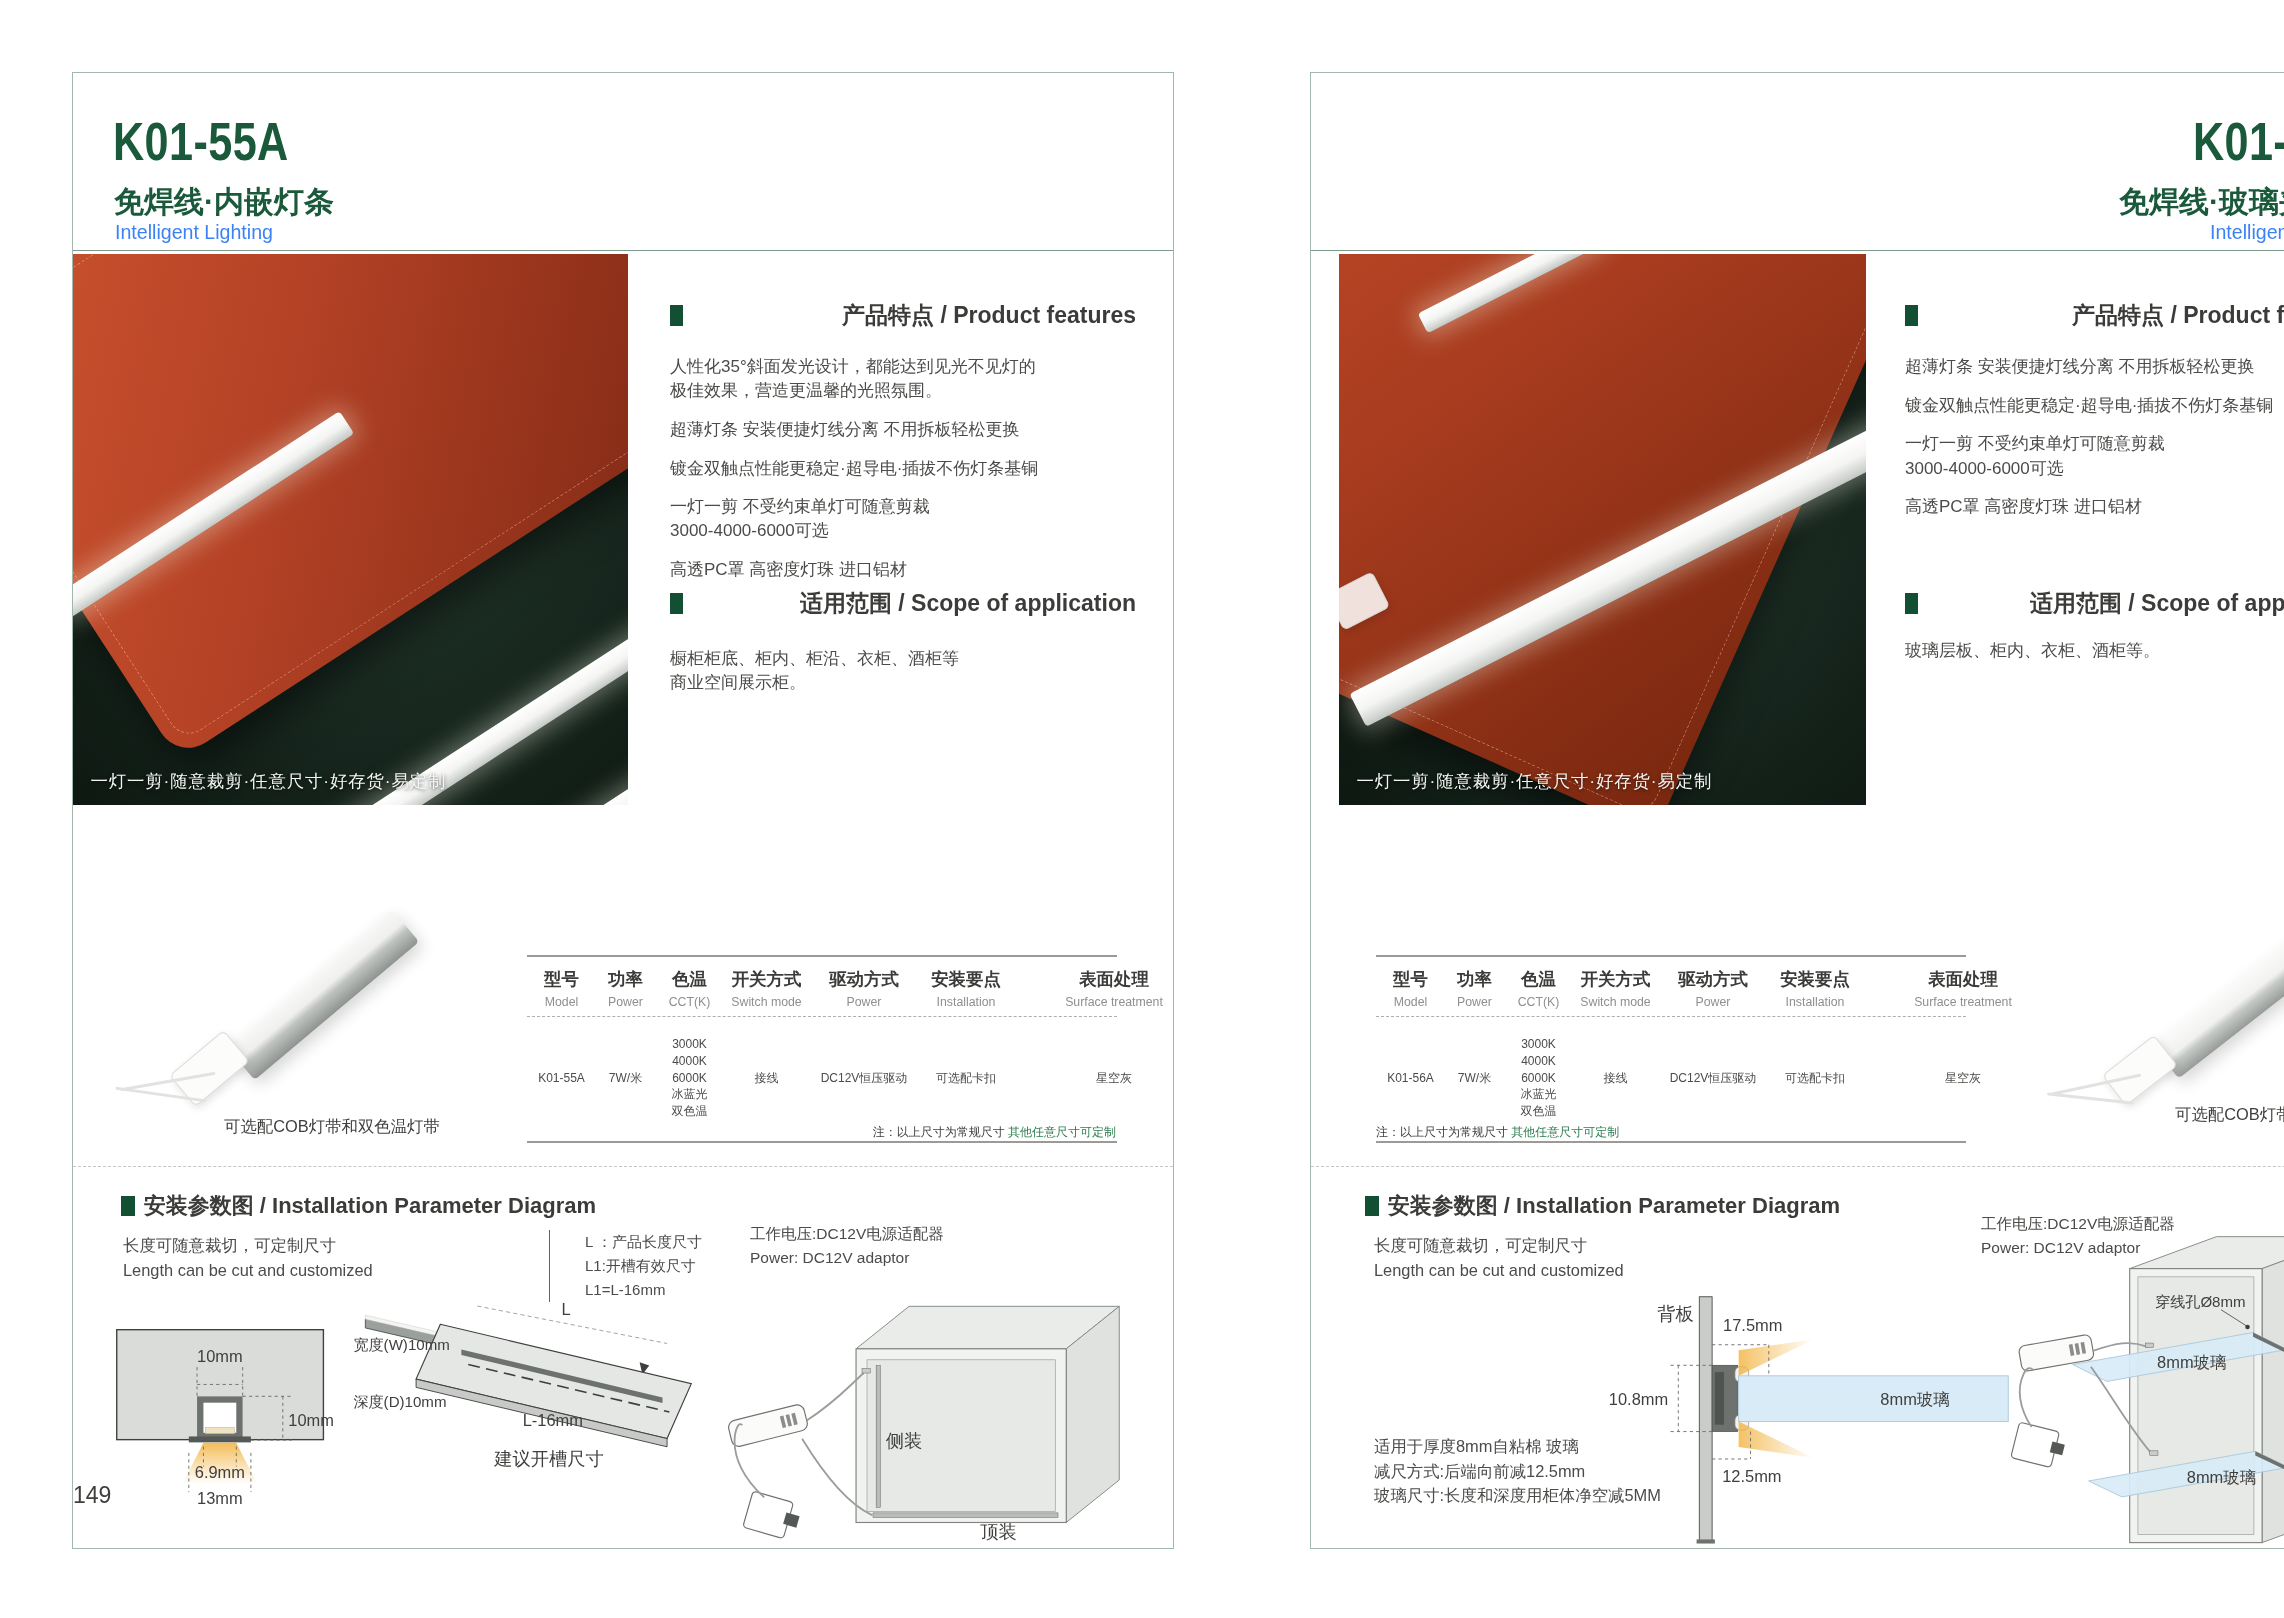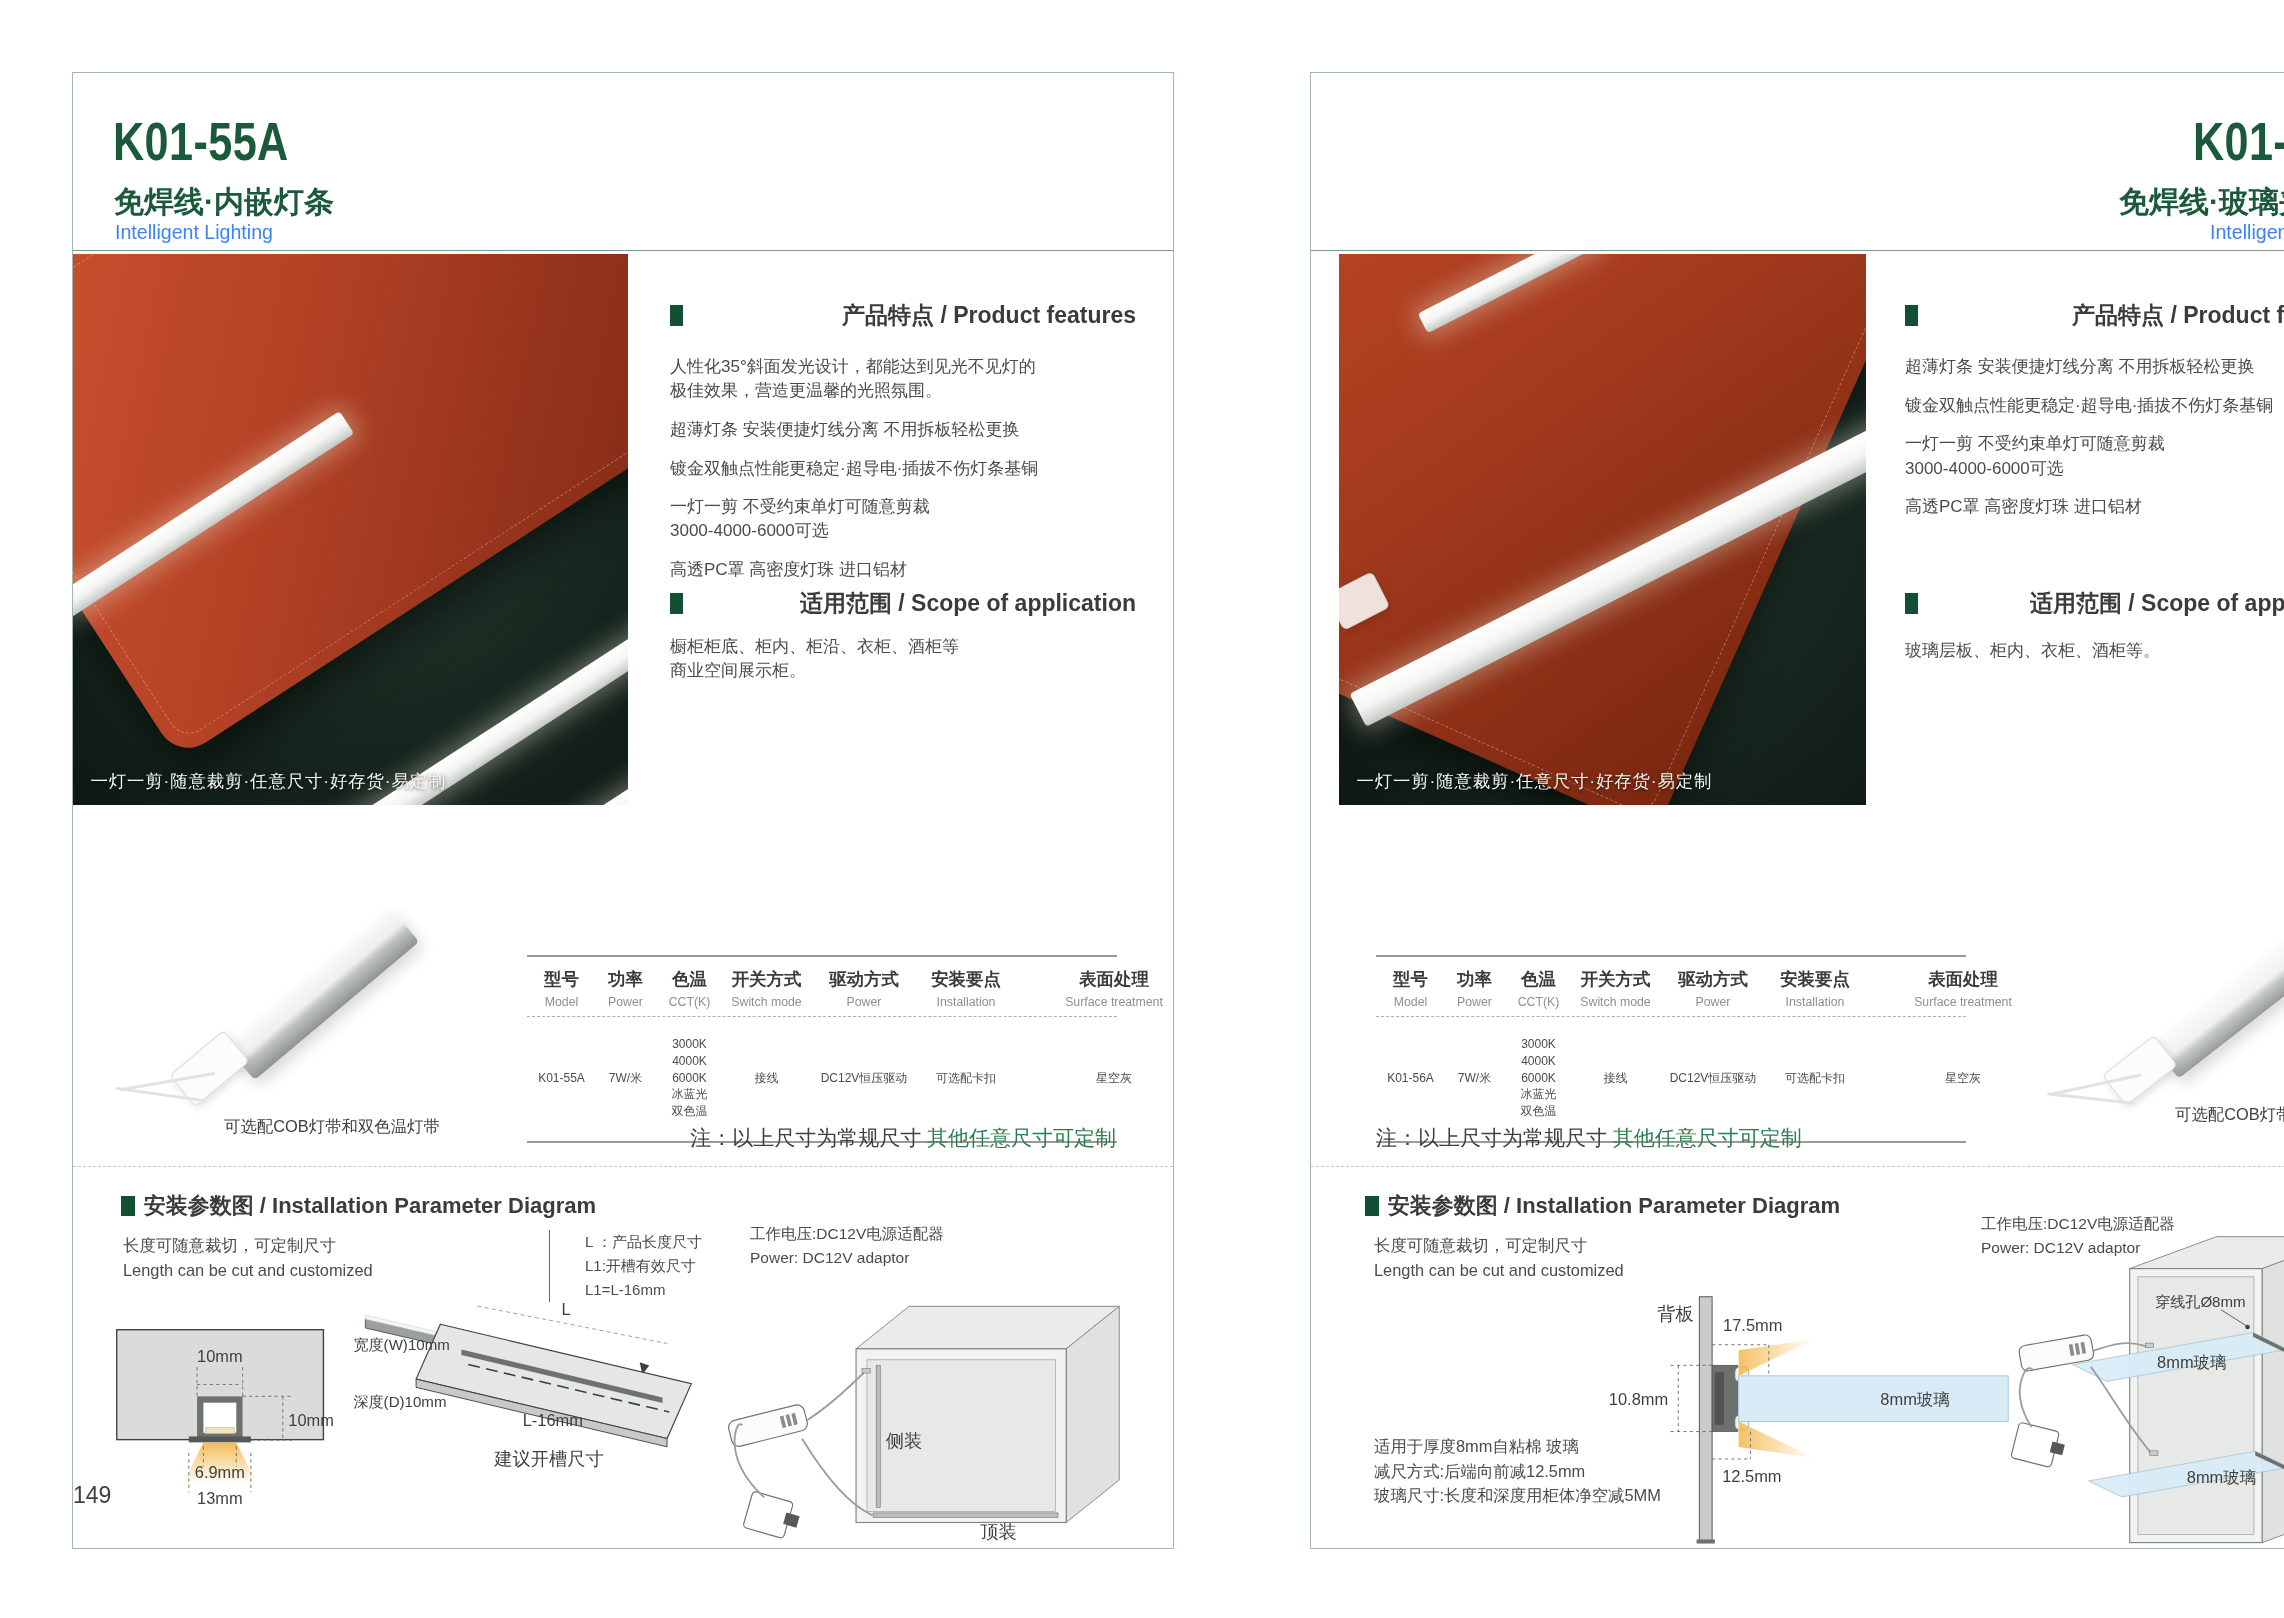--- a/index.html
+++ b/index.html
@@ -88,7 +88,7 @@
         <span class="sec-bullet"></span>
         <span class="sec-title">适用范围 / Scope of application</span>
       </div>
-      <div class="body-txt" style="margin-top:16px;">橱柜柜底、柜内、柜沿、衣柜、酒柜等
+      <div class="body-txt" style="margin-top:28px;">橱柜柜底、柜内、柜沿、衣柜、酒柜等
 商业空间展示柜。</div>
     </div>
 

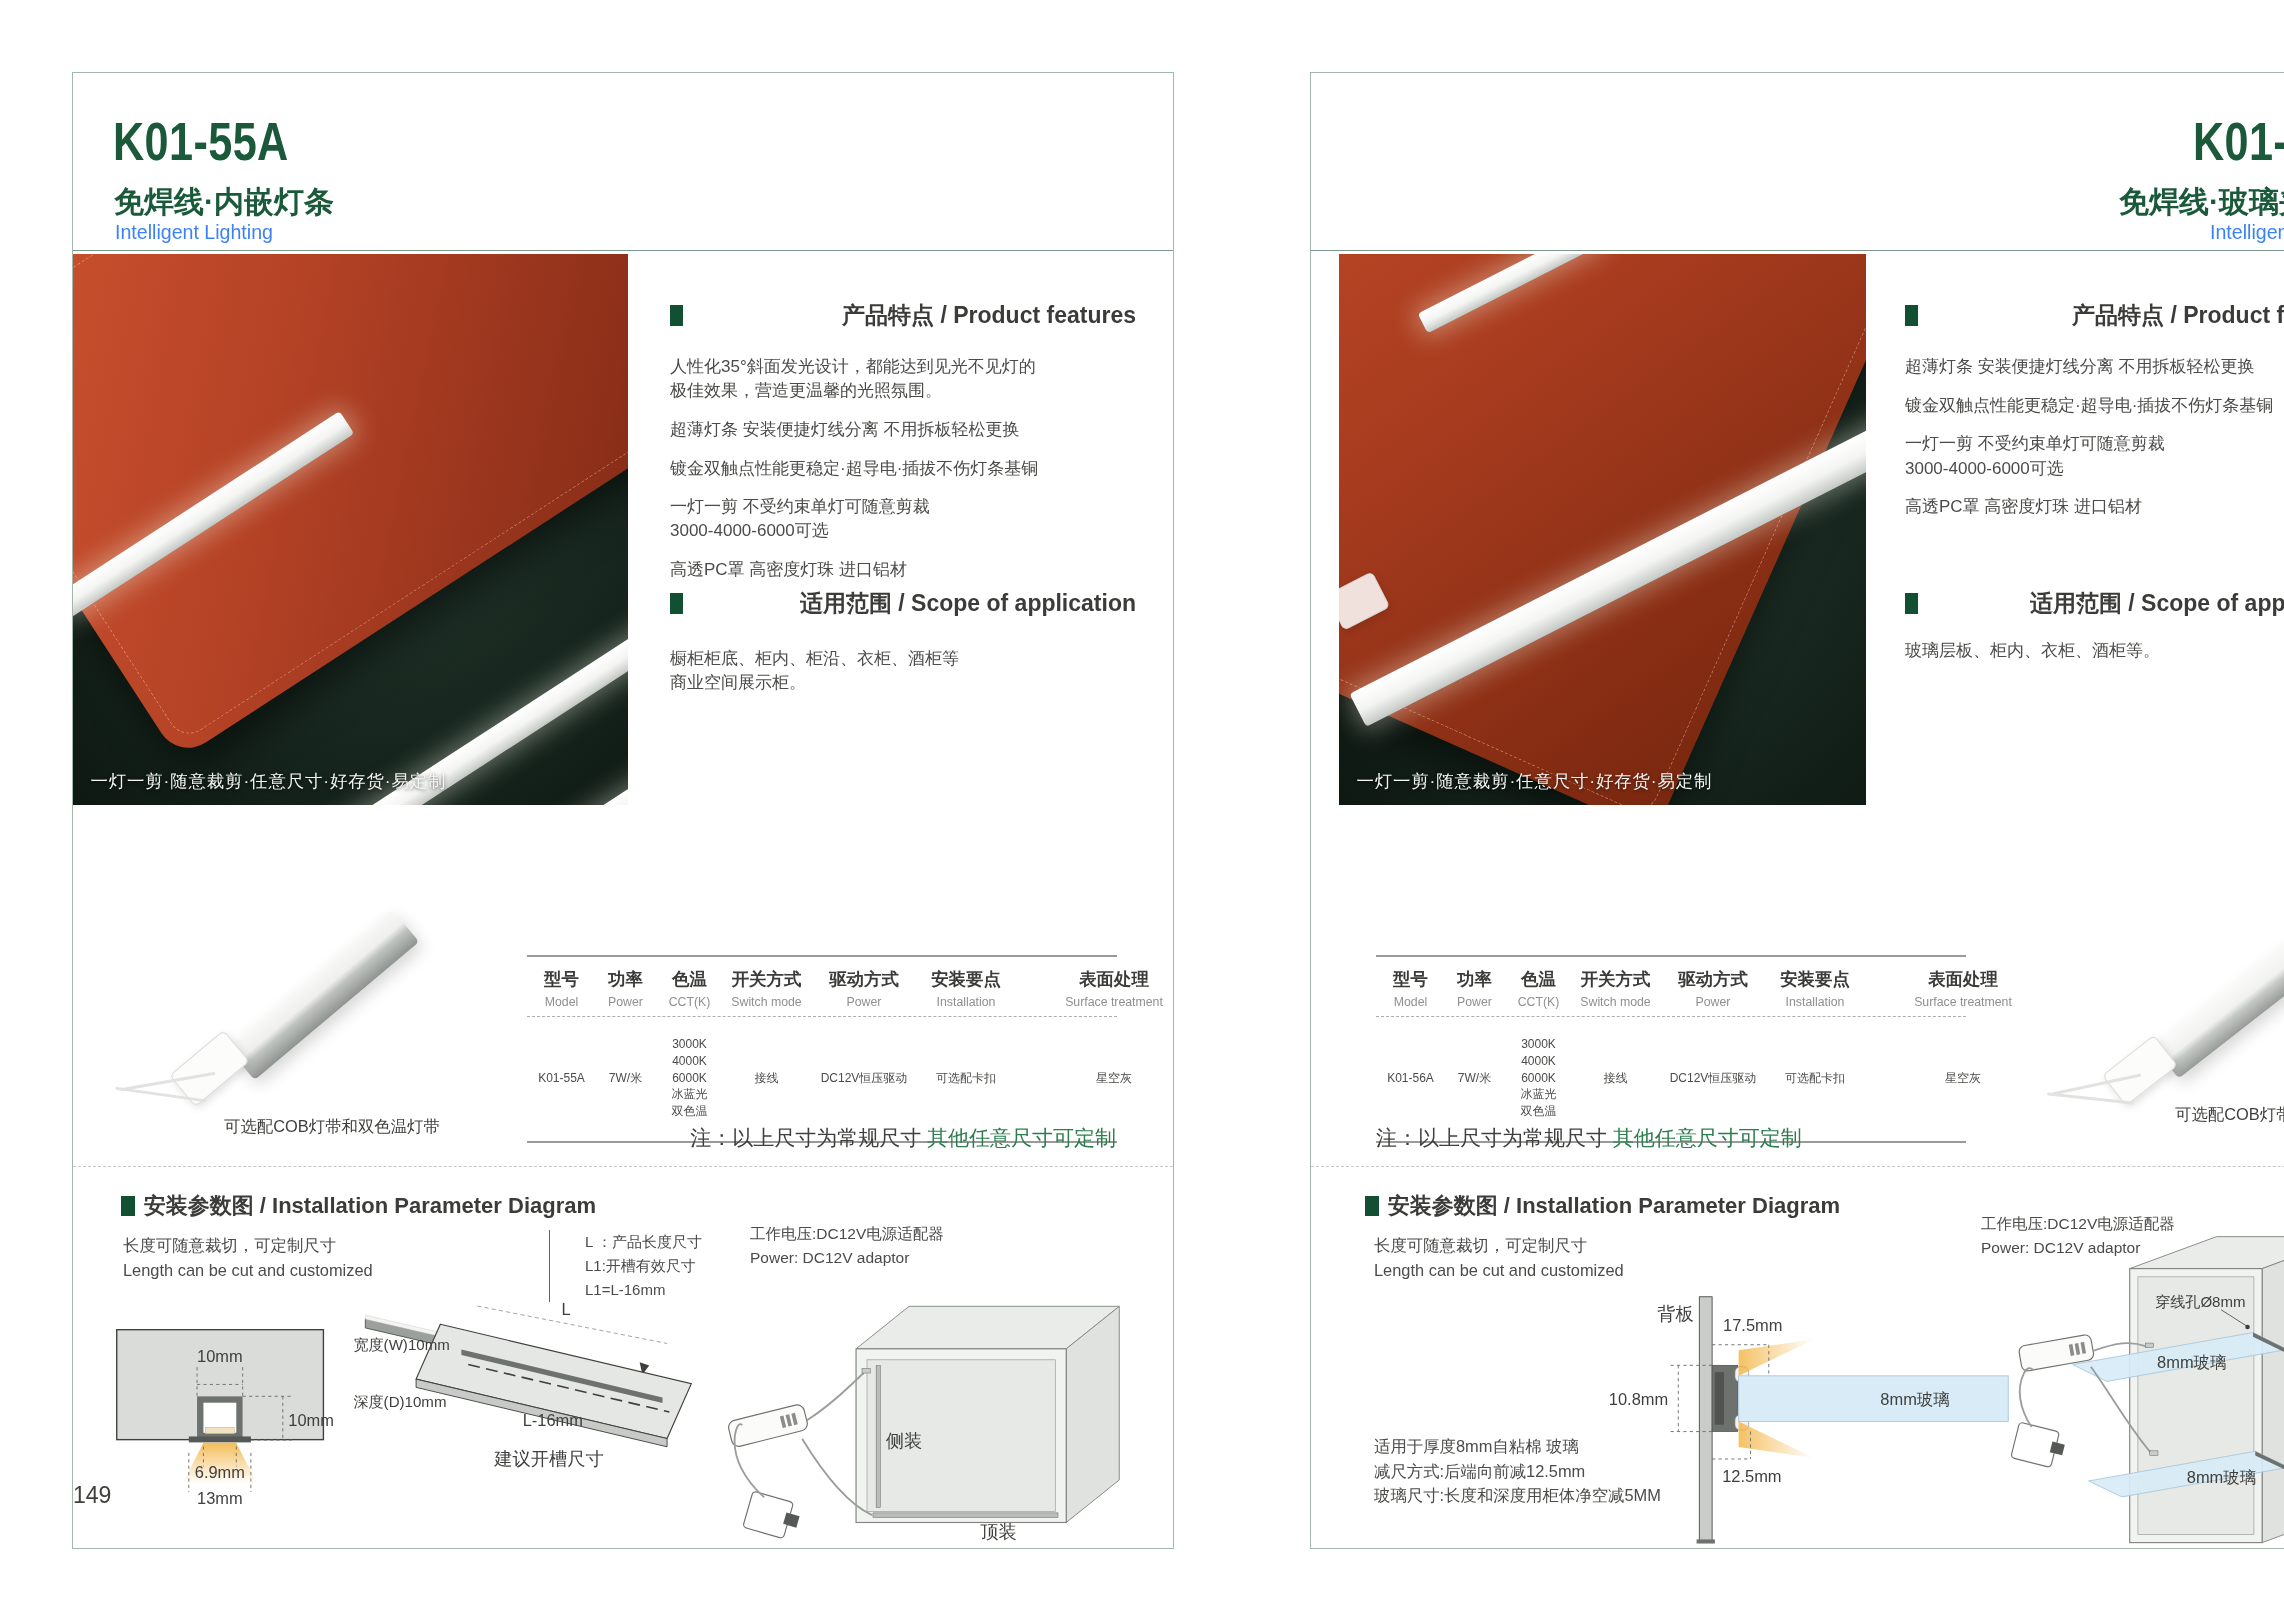--- a/index.html
+++ b/index.html
@@ -33,7 +33,7 @@
   .th-zh{font-size:17.4px;font-weight:bold;color:#3b3b39;}
   .th-en{font-size:12.3px;color:#8f8f8d;margin-top:3.7px;}
   .td{font-size:12px;color:#4b4b49;white-space:pre-line;line-height:1.4;}
-  .note{font-size:21px;white-space:nowrap;}
+  .note{font-size:12px;white-space:nowrap;}
   .note .hl{color:#2c7d4e;}
   .len-note{font-size:16.4px;line-height:1.5;color:#4b4b49;white-space:pre-line;}
   .legend{border-left:1.4px solid #636663;padding-left:11px;font-size:15px;line-height:1.6;color:#4b4b49;white-space:pre-line;}

